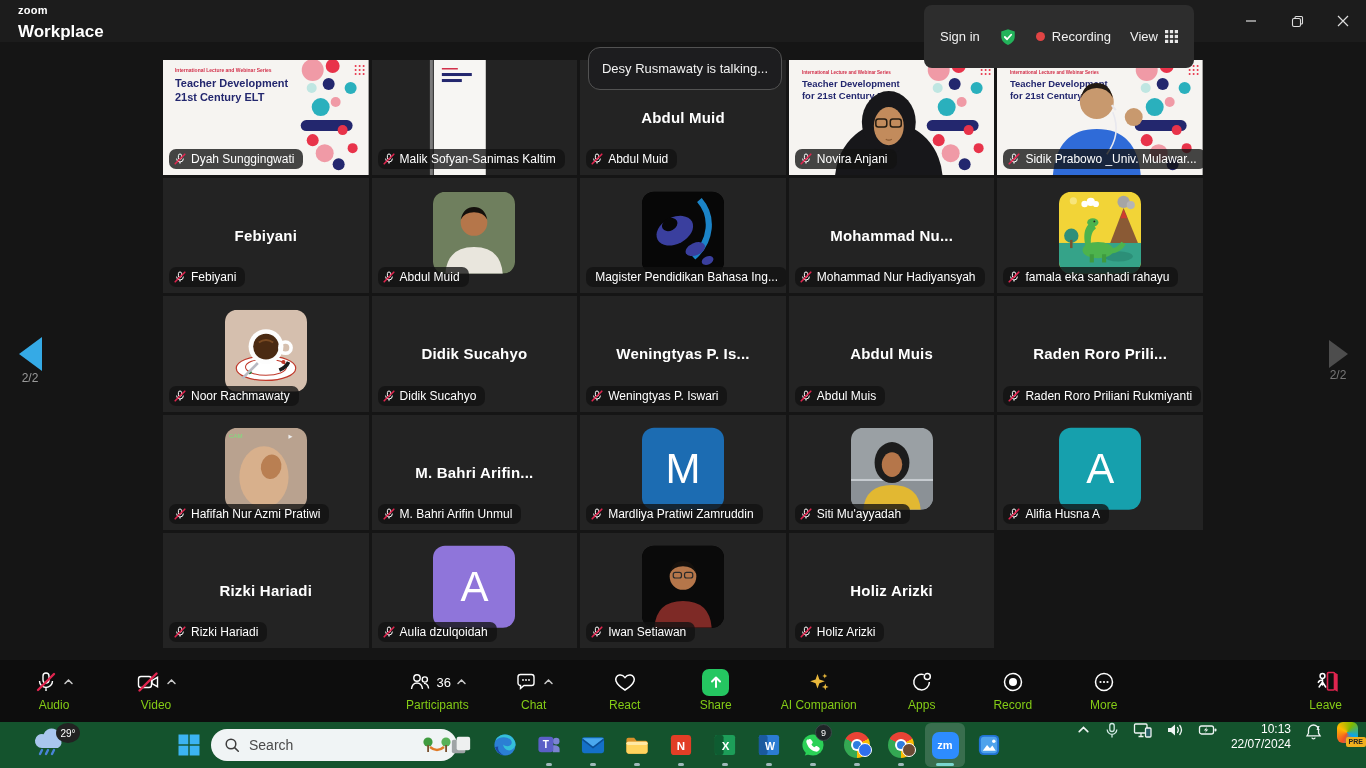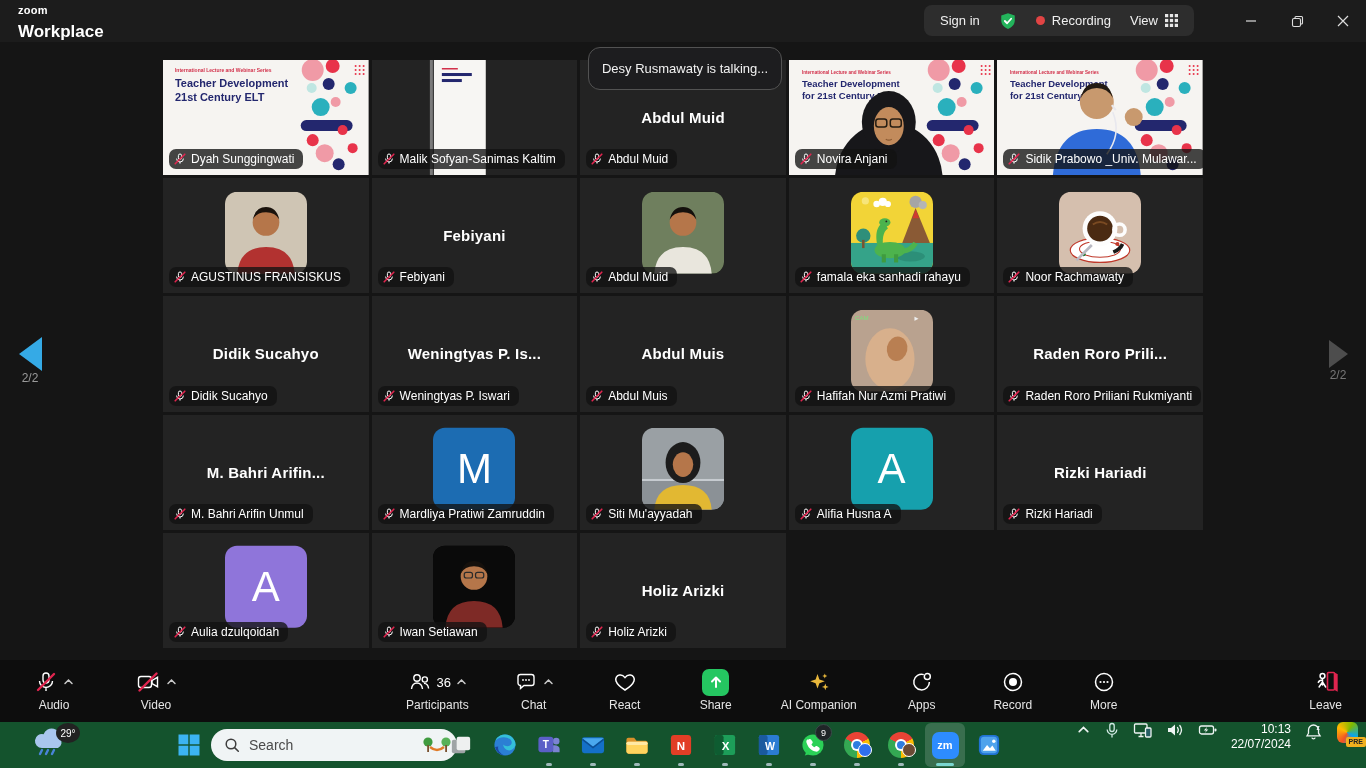--- a/index.html
+++ b/index.html
@@ -12,7 +12,7 @@
   .logo .z{font-size:11px;font-weight:700;display:block;letter-spacing:.3px}
   .logo .w{font-size:17px;font-weight:700;display:block;margin-top:7px}
   .menu-pill{position:absolute;right:172px;top:5px;height:31px;background:#2d2d2d;border-radius:8px;
-             display:flex;align-items:center;gap:19px;padding:0 16px;font-size:13px;color:#f0f0f0}
+             display:flex;align-items:center;gap:19px;padding:16px 16px;font-size:13px;color:#f0f0f0}
   .menu-item{display:flex;align-items:center;gap:7px;cursor:default}
   .rec-dot{width:9px;height:9px;border-radius:50%;background:#e14444;display:inline-block}
   .winctl{position:absolute;right:0;top:0;height:42px;display:flex}

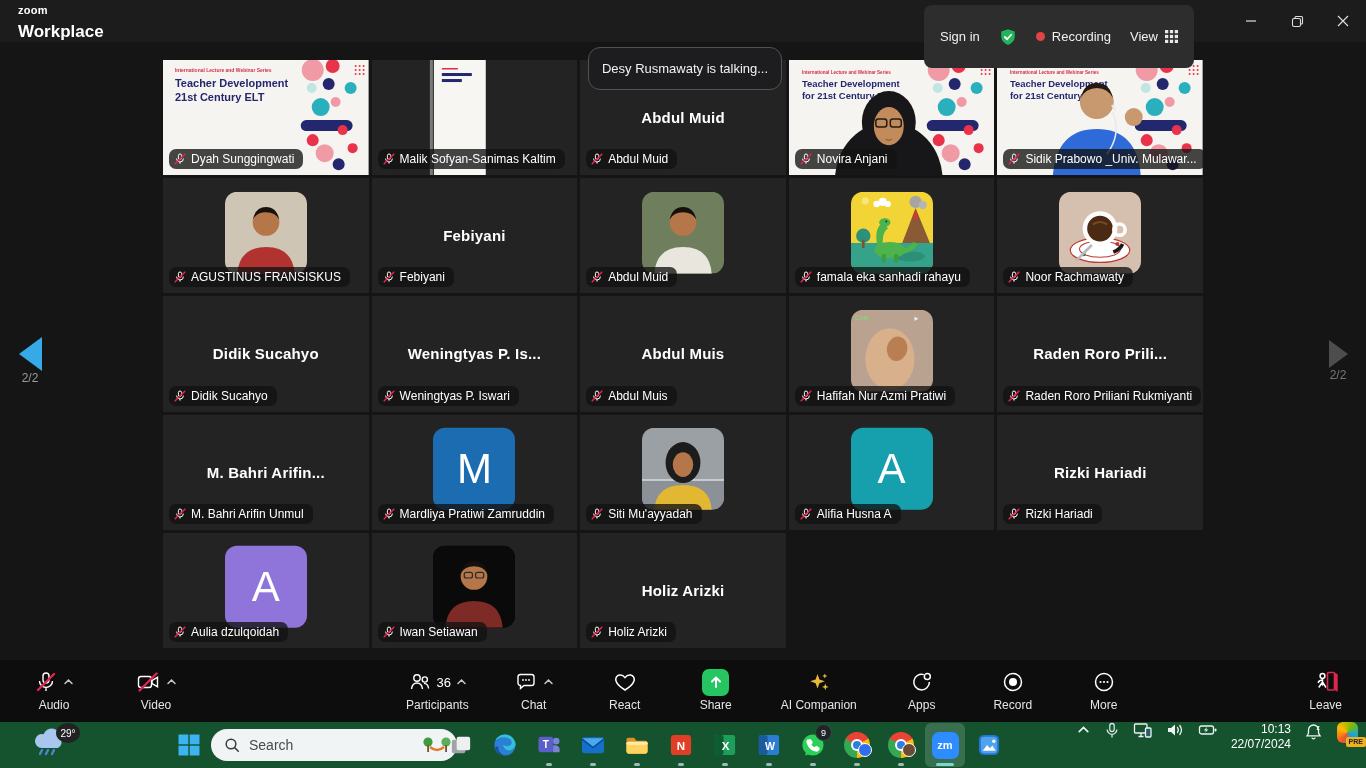--- a/index.html
+++ b/index.html
@@ -363,6 +363,17 @@
         </div>
       </div>
       <div class="tile">
+        <div class="center-name">Mohammad Nu...</div>
+        <div class="plabel">
+          <svg width="12" height="12" viewBox="0 0 12 12" fill="none">
+            <rect x="4.4" y="1" width="3.2" height="5.4" rx="1.6" stroke="#fff" stroke-width="1"></rect>
+            <path d="M2.6 5.6a3.4 3.4 0 0 0 6.8 0M6 9v1.6" stroke="#fff" stroke-width="1"></path>
+            <line x1="1.2" y1="10.8" x2="10.8" y2="1.2" stroke="#e0254f" stroke-width="1.6" stroke-linecap="round"></line>
+          </svg>
+          <span>Mohammad Nur Hadiyansyah</span>
+        </div>
+      </div>
+      <div class="tile">
         <div class="avatar"><svg width="100%" height="100%" viewBox="0 0 80 80">
             <rect width="80" height="80" fill="#f2d437"></rect>
             <circle cx="31" cy="10" r="4" fill="#fff"></circle>

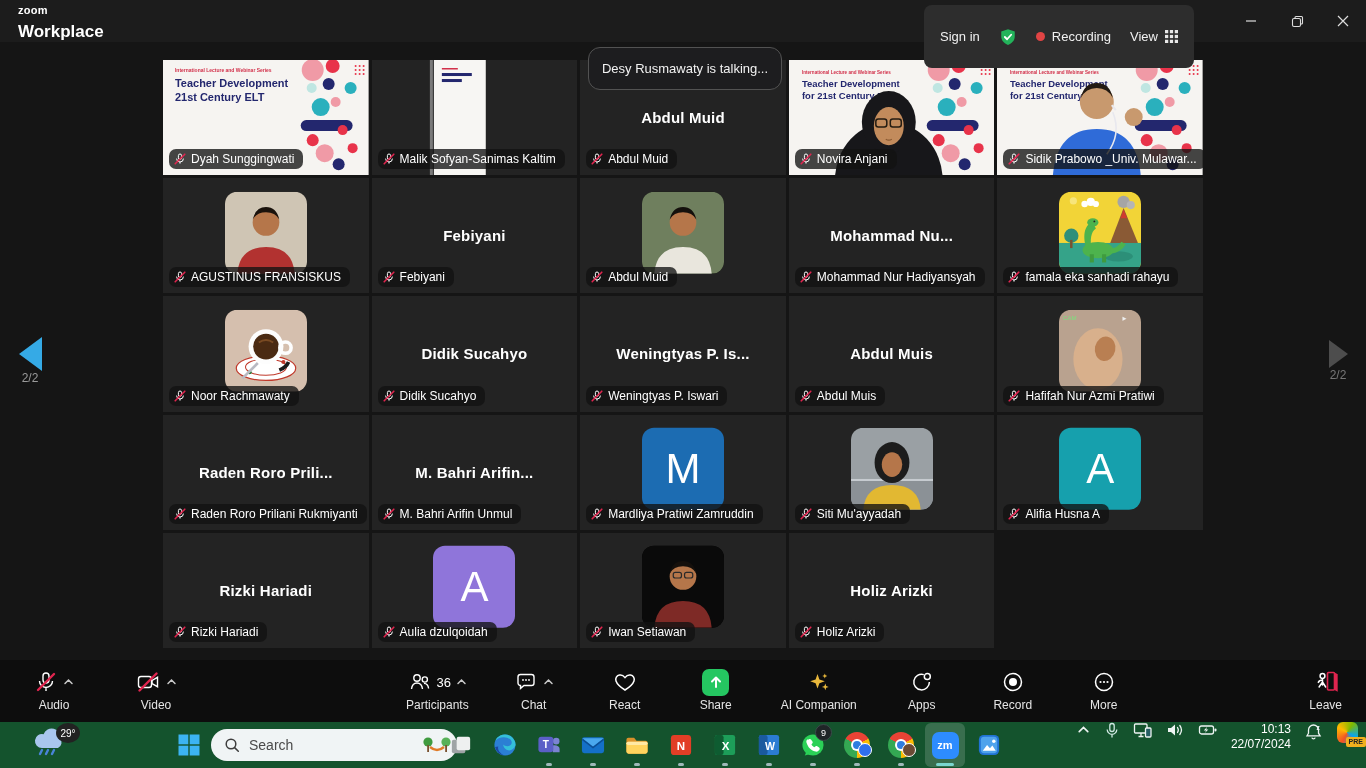--- a/index.html
+++ b/index.html
@@ -320,22 +320,6 @@
         </div>
       </div>
       <div class="tile">
-        <div class="avatar"><svg width="100%" height="100%" viewBox="0 0 80 80">
-            <rect width="80" height="80" fill="#cfc5b4"></rect>
-            <circle cx="40" cy="30" r="13" fill="#b5764a"></circle>
-            <path d="M27 27q3-12 13-12t13 12q-4-7-13-7t-13 7z" fill="#1a120c"></path>
-            <path d="M12 80q2-26 28-26t28 26z" fill="#b23230"></path>
-          </svg></div>
-        <div class="plabel">
-          <svg width="12" height="12" viewBox="0 0 12 12" fill="none">
-            <rect x="4.4" y="1" width="3.2" height="5.4" rx="1.6" stroke="#fff" stroke-width="1"></rect>
-            <path d="M2.6 5.6a3.4 3.4 0 0 0 6.8 0M6 9v1.6" stroke="#fff" stroke-width="1"></path>
-            <line x1="1.2" y1="10.8" x2="10.8" y2="1.2" stroke="#e0254f" stroke-width="1.6" stroke-linecap="round"></line>
-          </svg>
-          <span>AGUSTINUS FRANSISKUS</span>
-        </div>
-      </div>
-      <div class="tile">
         <div class="center-name">Febiyani</div>
         <div class="plabel">
           <svg width="12" height="12" viewBox="0 0 12 12" fill="none">

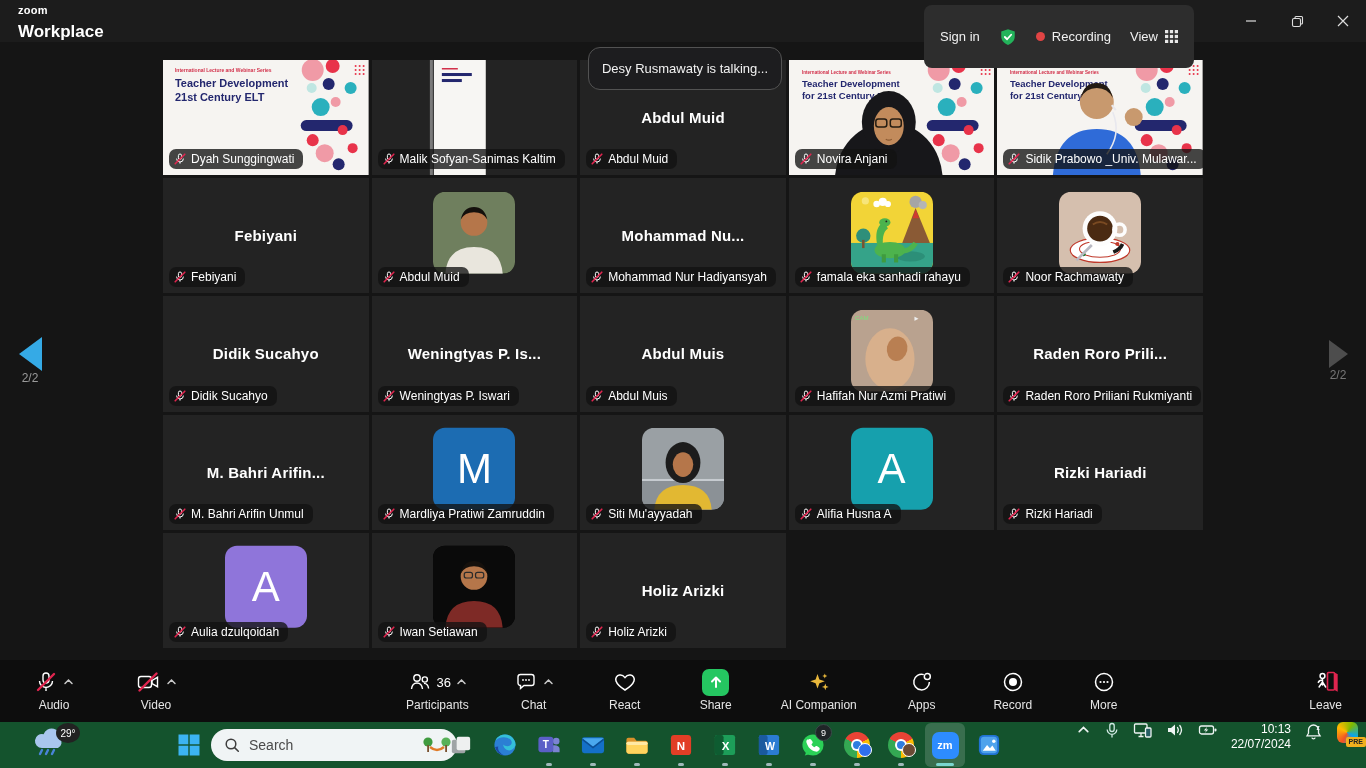--- a/index.html
+++ b/index.html
@@ -347,6 +347,19 @@
         </div>
       </div>
       <div class="tile">
+        <div class="avatar"><svg width="100%" height="100%" viewBox="0 0 80 80">
+            <rect width="80" height="80" fill="#070707"></rect>
+            <ellipse cx="32" cy="38" rx="19" ry="13" fill="#3a3f9e" transform="rotate(-28 32 38)"></ellipse>
+            <ellipse cx="27" cy="32" rx="8" ry="6" fill="#070707" transform="rotate(-28 27 32)"></ellipse>
+            <path d="M56 8C70 24 68 48 50 64" stroke="#1b84c8" stroke-width="6" fill="none"></path>
+            <ellipse cx="52" cy="56" rx="10" ry="6" fill="#3a3f9e" transform="rotate(-24 52 56)"></ellipse>
+            <ellipse cx="64" cy="67" rx="6" ry="4" fill="#3a3f9e" transform="rotate(-24 64 67)"></ellipse>
+          </svg></div>
+        <div class="plabel nomic">
+          <span>Magister Pendidikan Bahasa Ing...</span>
+        </div>
+      </div>
+      <div class="tile">
         <div class="center-name">Mohammad Nu...</div>
         <div class="plabel">
           <svg width="12" height="12" viewBox="0 0 12 12" fill="none">

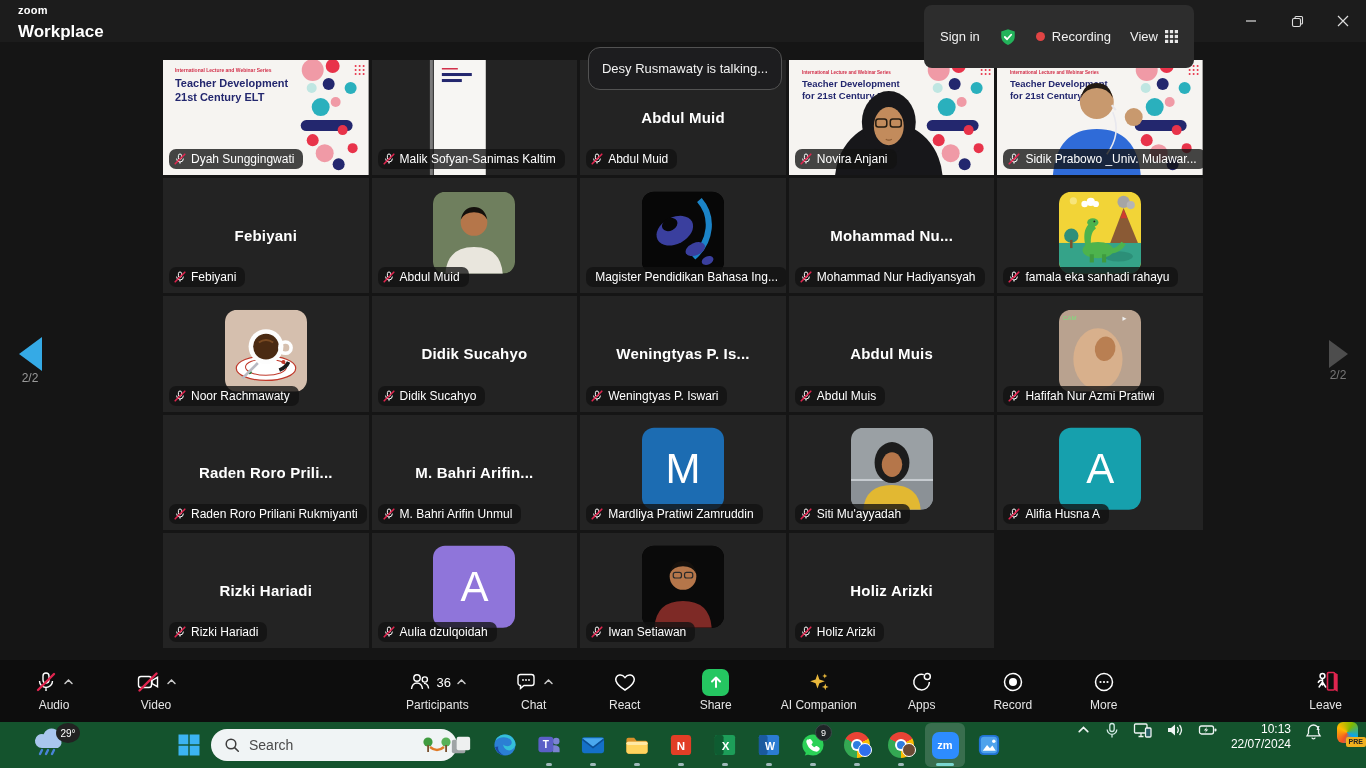--- a/index.html
+++ b/index.html
@@ -460,6 +460,17 @@
         </div>
       </div>
       <div class="tile">
+        <div class="center-name">Raden Roro Prili...</div>
+        <div class="plabel">
+          <svg width="12" height="12" viewBox="0 0 12 12" fill="none">
+            <rect x="4.4" y="1" width="3.2" height="5.4" rx="1.6" stroke="#fff" stroke-width="1"></rect>
+            <path d="M2.6 5.6a3.4 3.4 0 0 0 6.8 0M6 9v1.6" stroke="#fff" stroke-width="1"></path>
+            <line x1="1.2" y1="10.8" x2="10.8" y2="1.2" stroke="#e0254f" stroke-width="1.6" stroke-linecap="round"></line>
+          </svg>
+          <span>Raden Roro Priliani Rukmiyanti</span>
+        </div>
+      </div>
+      <div class="tile">
         <div class="avatar"><svg width="100%" height="100%" viewBox="0 0 80 80">
             <rect width="80" height="80" fill="#b9a28f"></rect>
             <text x="4" y="10" font-size="6" fill="#7de07d">CAM</text>
@@ -474,17 +485,6 @@
             <line x1="1.2" y1="10.8" x2="10.8" y2="1.2" stroke="#e0254f" stroke-width="1.6" stroke-linecap="round"></line>
           </svg>
           <span>Hafifah Nur Azmi Pratiwi</span>
-        </div>
-      </div>
-      <div class="tile">
-        <div class="center-name">Raden Roro Prili...</div>
-        <div class="plabel">
-          <svg width="12" height="12" viewBox="0 0 12 12" fill="none">
-            <rect x="4.4" y="1" width="3.2" height="5.4" rx="1.6" stroke="#fff" stroke-width="1"></rect>
-            <path d="M2.6 5.6a3.4 3.4 0 0 0 6.8 0M6 9v1.6" stroke="#fff" stroke-width="1"></path>
-            <line x1="1.2" y1="10.8" x2="10.8" y2="1.2" stroke="#e0254f" stroke-width="1.6" stroke-linecap="round"></line>
-          </svg>
-          <span>Raden Roro Priliani Rukmiyanti</span>
         </div>
       </div>
       <div class="tile">

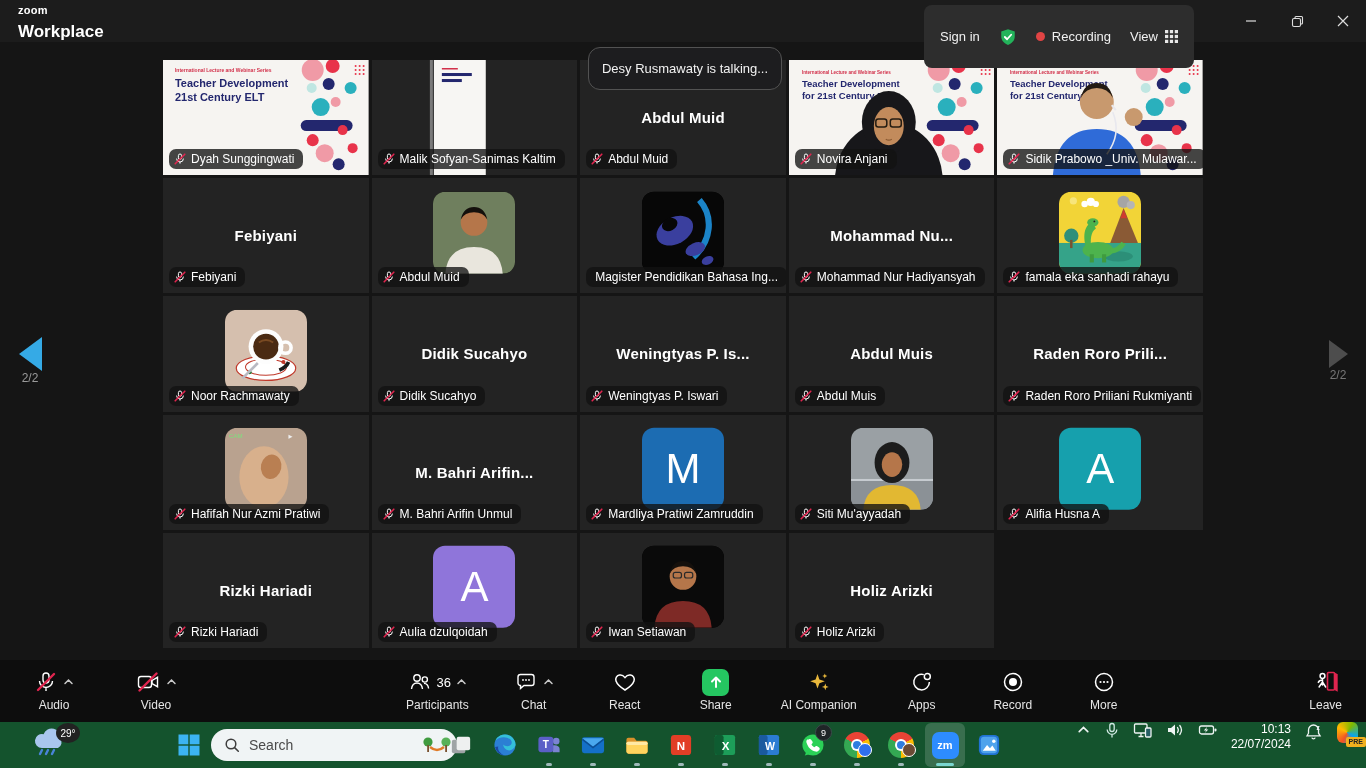--- a/index.html
+++ b/index.html
@@ -49,7 +49,7 @@
   .tb-center{position:absolute;left:398px;top:6px;display:flex;gap:23px}
   .titem{display:flex;flex-direction:column;align-items:center;padding:2px 8px;min-width:52px;cursor:default}
   .trow{height:28px;display:flex;align-items:center;gap:5px}
-  .tlabel{font-size:12px;color:#e5e5e5;margin-top:2px;white-space:nowrap}
+  .tlabel{font-size:12px;color:#84cc16;margin-top:2px;white-space:nowrap}
   .tcount{font-size:13px;color:#fff}
   .share-box{width:27px;height:27px;border-radius:7px;background:#25c661;display:flex;align-items:center;justify-content:center}
   .tb-leave{position:absolute;right:18px;top:6px;display:flex;flex-direction:column;align-items:center;padding:2px 6px}

